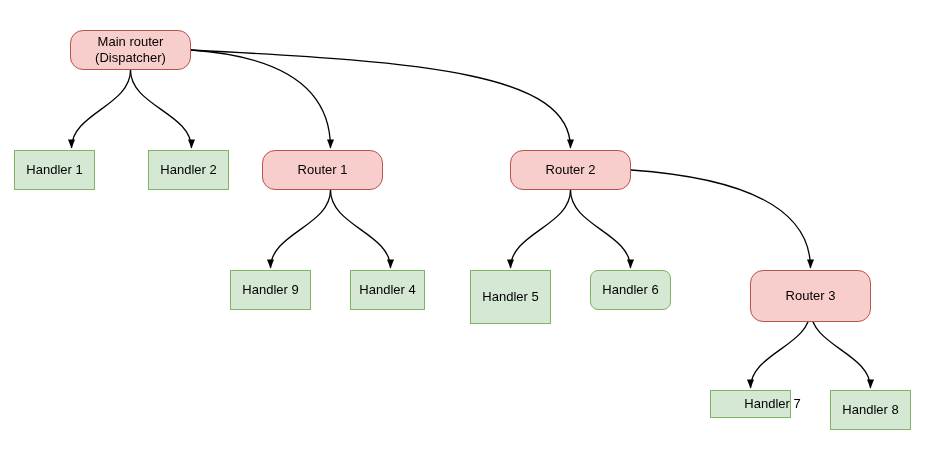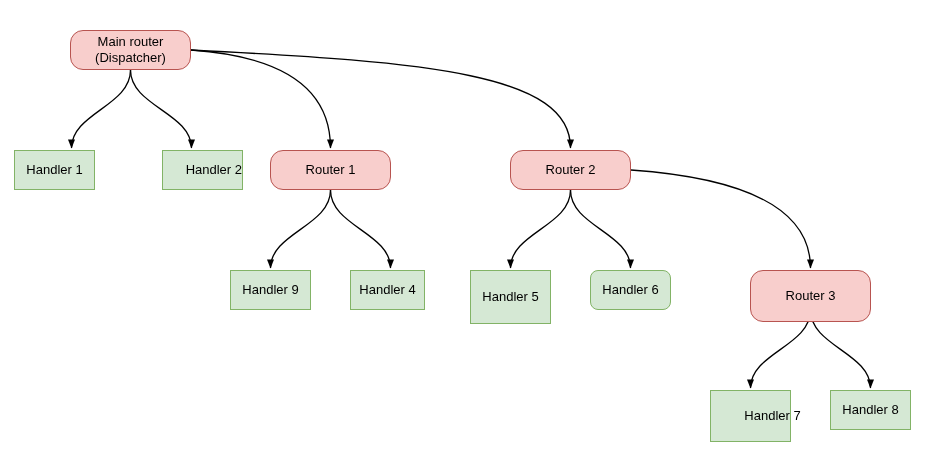--- a/index.html
+++ b/index.html
@@ -71,7 +71,7 @@
     <span>Handler 1</span>
   </div>
 
-  <div class="node handler" style="left:162px; top:150px; width:81px; height:40px;justify-content:flex-end;">
+  <div class="node handler" style="left:148px; top:150px; width:81px; height:40px;">
     <span>Handler 2</span>
   </div>
 

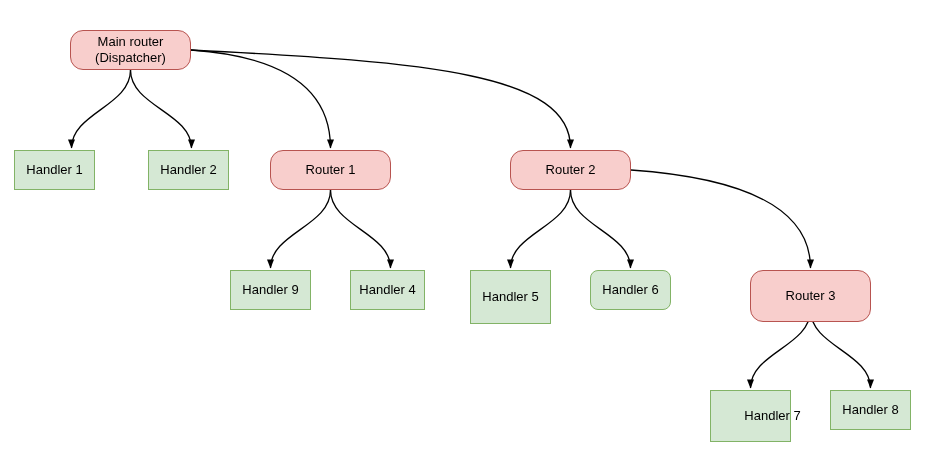--- a/index.html
+++ b/index.html
@@ -75,7 +75,7 @@
     <span>Handler 2</span>
   </div>
 
-  <div class="node router" style="left:270px; top:150px; width:121px; height:40px;">
+  <div class="node router" style="left:262px; top:150px; width:121px; height:40px;">
     <span>Router 1</span>
   </div>
 

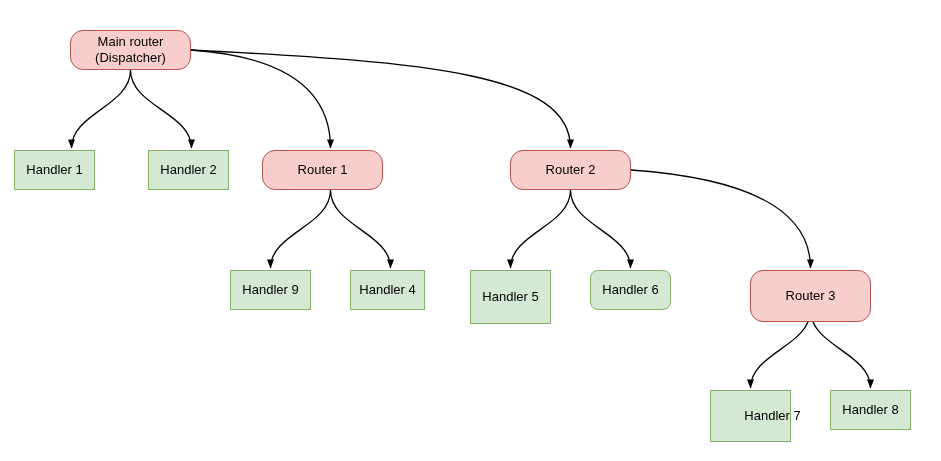--- a/index.html
+++ b/index.html
@@ -103,7 +103,7 @@
     <span>Router 3</span>
   </div>
 
-  <div class="node handler" style="left:710px; top:390px; width:81px; height:52px;padding-left:44px;">
+  <div class="node handler" style="left:710px; top:390px; width:81px; height:28px;padding-left:44px;">
     <span>Handler 7</span>
   </div>
 

